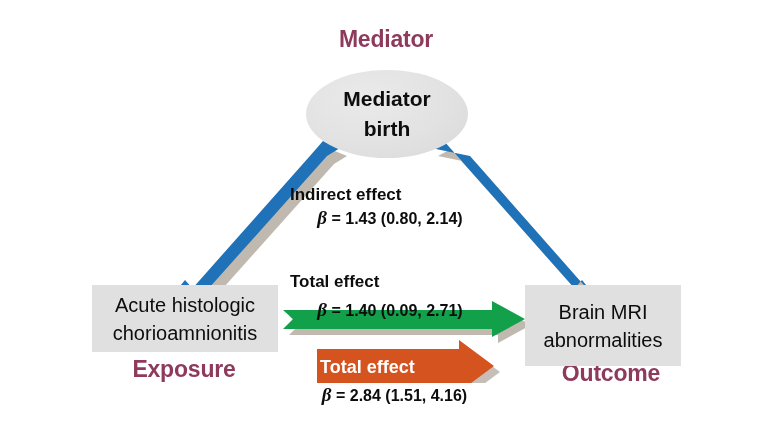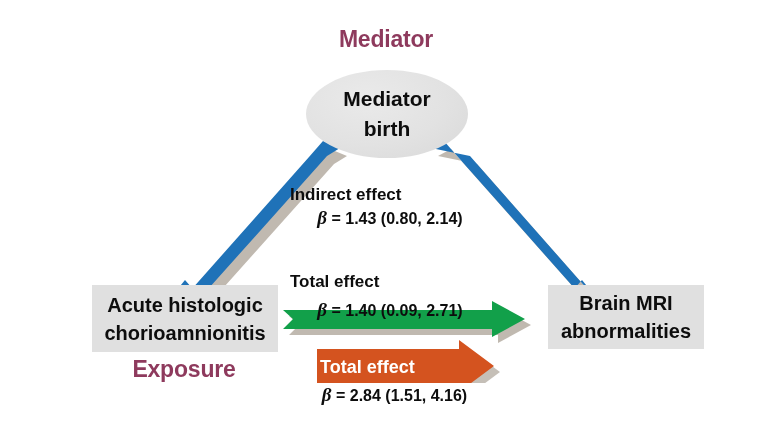--- a/index.html
+++ b/index.html
@@ -86,7 +86,7 @@
   }
   .node-box .node-line {
     color: #0d0d0d;
-    font-weight: bold;
+    font-weight: normal;
     font-size: 20px;
     line-height: 1.4;
     text-align: left;

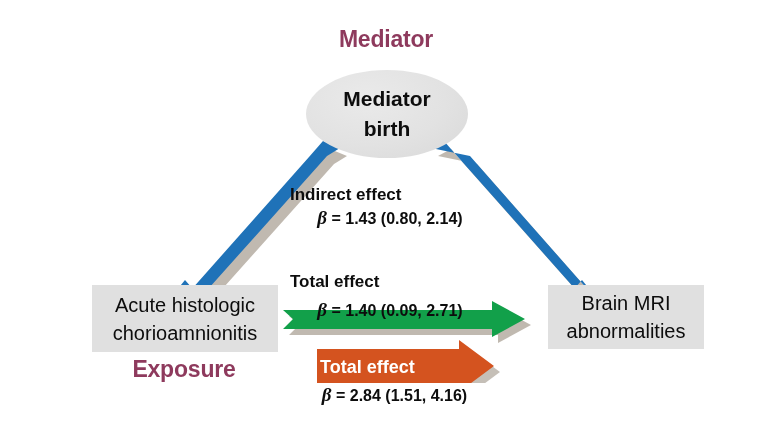--- a/index.html
+++ b/index.html
@@ -99,10 +99,10 @@
     height: 67px;
   }
   #outcome-node {
-    left: 548px;
+    left: 525px;
     top: 285px;
     width: 156px;
-    height: 64px;
+    height: 81px;
   }
 
   

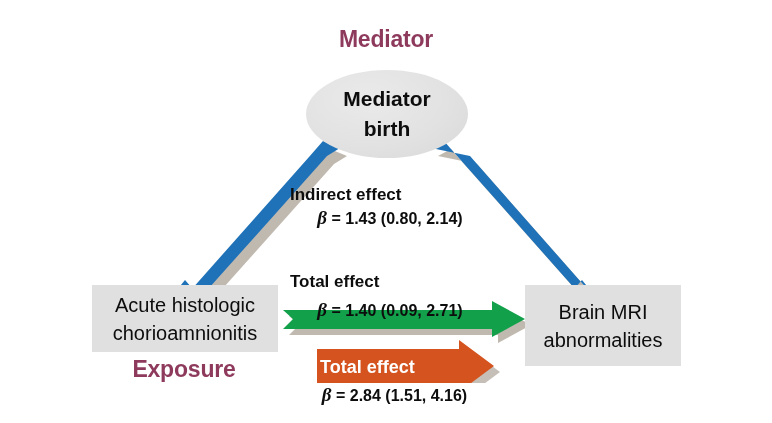--- a/index.html
+++ b/index.html
@@ -198,6 +198,7 @@
     <div class="node-line">Brain MRI</div>
     <div class="node-line">abnormalities</div>
   </div>
+  <div class="role-label" id="outcome-label">Outcome</div>
 
   <div class="effect-title" id="indirect-title">Indirect effect</div>
   <div class="effect-beta" id="indirect-beta">

